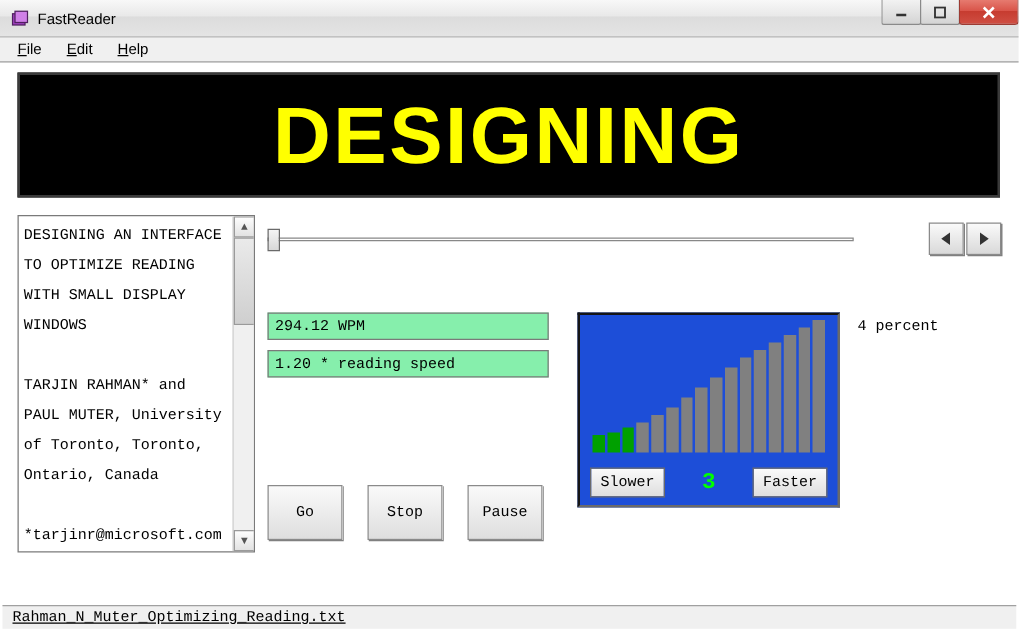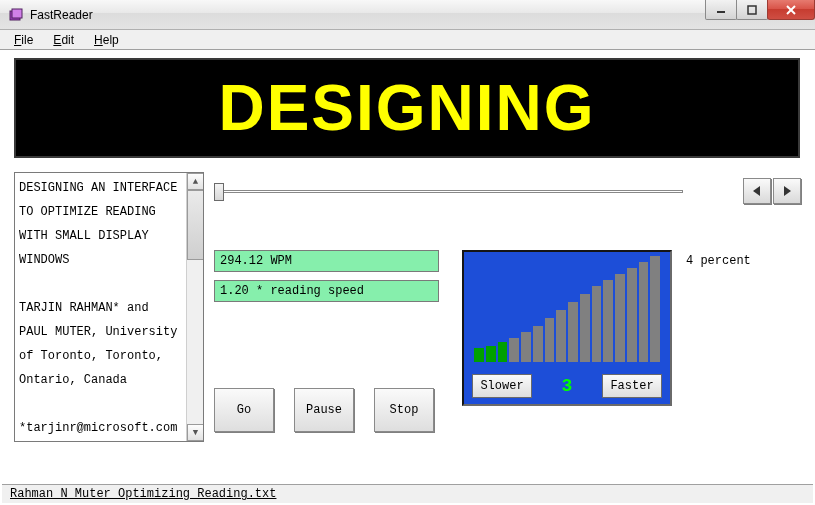--- a/index.html
+++ b/index.html
@@ -62,7 +62,6 @@
     background: #f0f0f0;
     border-bottom: 1px solid #a0a0a0;
     display: flex;
-    align-items: center;
     padding-left: 6px;
     gap: 4px;
   }

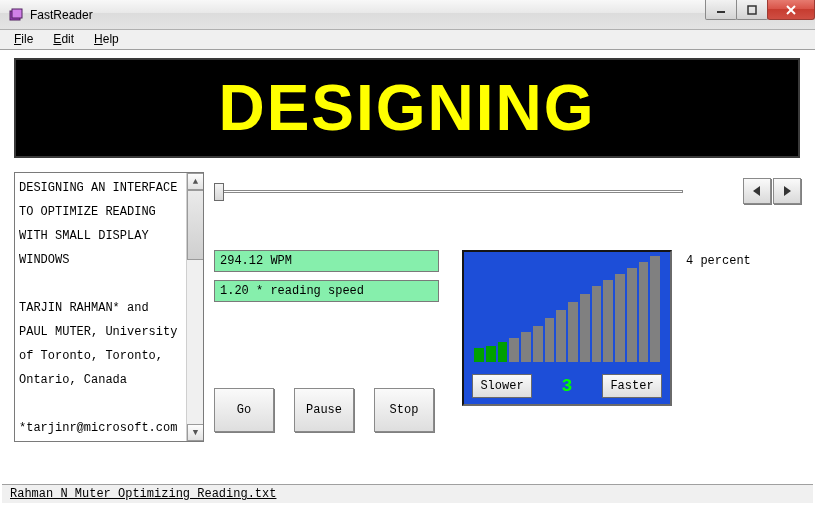--- a/index.html
+++ b/index.html
@@ -345,8 +345,8 @@
           <div class="statfield">1.20 * reading speed</div>
           <div class="ctrl-buttons">
             <div class="btn">Go</div>
+            <div class="btn">Stop</div>
             <div class="btn">Pause</div>
-            <div class="btn">Stop</div>
           </div>
         </div>
 

